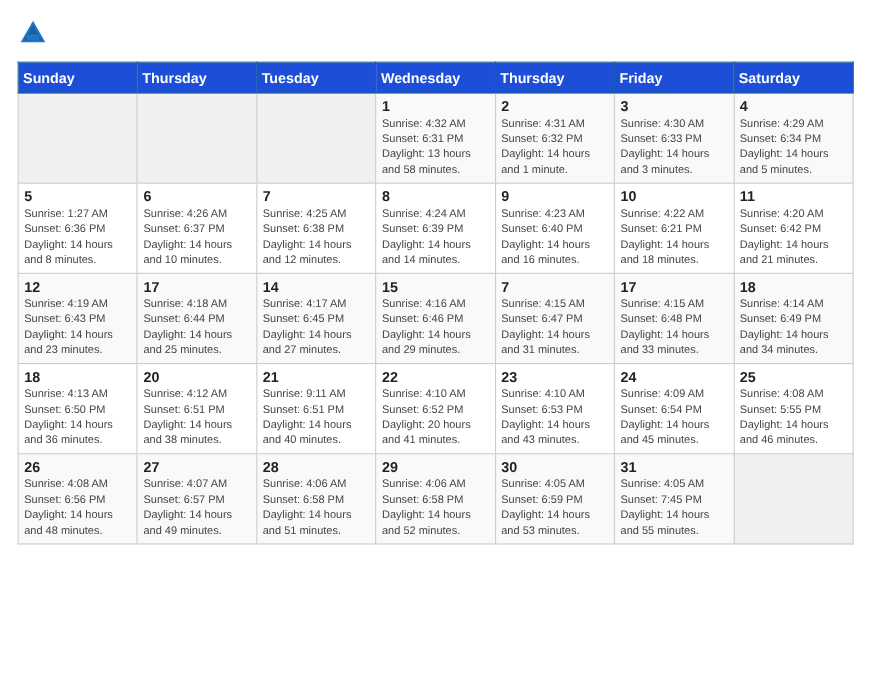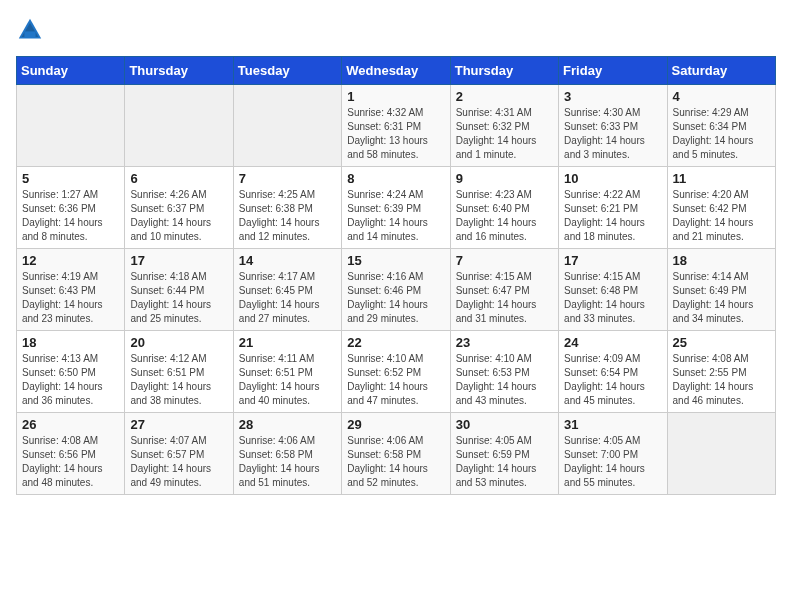--- a/index.html
+++ b/index.html
@@ -247,7 +247,7 @@
         </td>
         <td>
           <div class="day-number">21</div>
-          <div class="day-info">Sunrise: 4:11 AM</div>
+          <div class="day-info">Sunrise: 9:11 AM</div>
           <div class="day-info">Sunset: 6:51 PM</div>
           <div class="day-info">Daylight: 14 hours and 40 minutes.</div>
         </td>

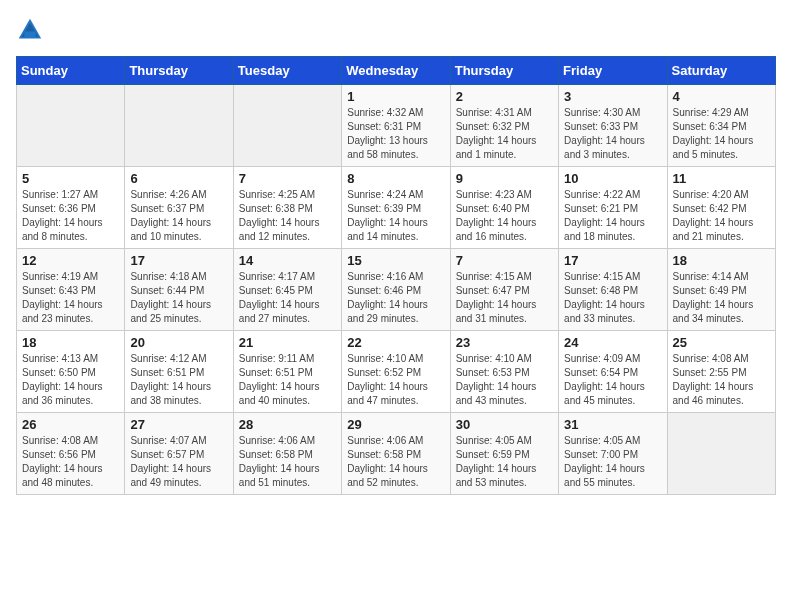--- a/index.html
+++ b/index.html
@@ -272,7 +272,7 @@
         <td>
           <div class="day-number">25</div>
           <div class="day-info">Sunrise: 4:08 AM</div>
-          <div class="day-info">Sunset: 2:55 PM</div>
+          <div class="day-info">Sunset: 5:55 PM</div>
           <div class="day-info">Daylight: 14 hours and 46 minutes.</div>
         </td>
       </tr>

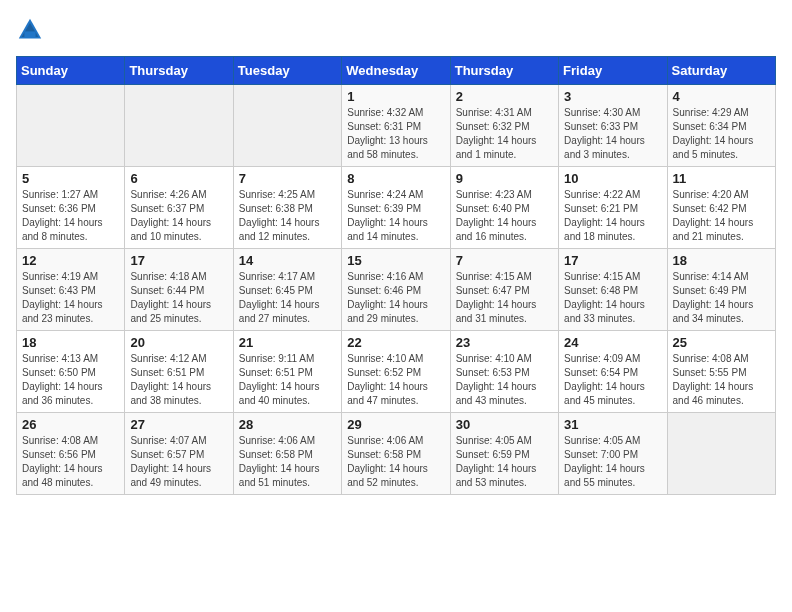--- a/index.html
+++ b/index.html
@@ -255,7 +255,7 @@
           <div class="day-number">22</div>
           <div class="day-info">Sunrise: 4:10 AM</div>
           <div class="day-info">Sunset: 6:52 PM</div>
-          <div class="day-info">Daylight: 14 hours and 47 minutes.</div>
+          <div class="day-info">Daylight: 20 hours and 41 minutes.</div>
         </td>
         <td>
           <div class="day-number">23</div>

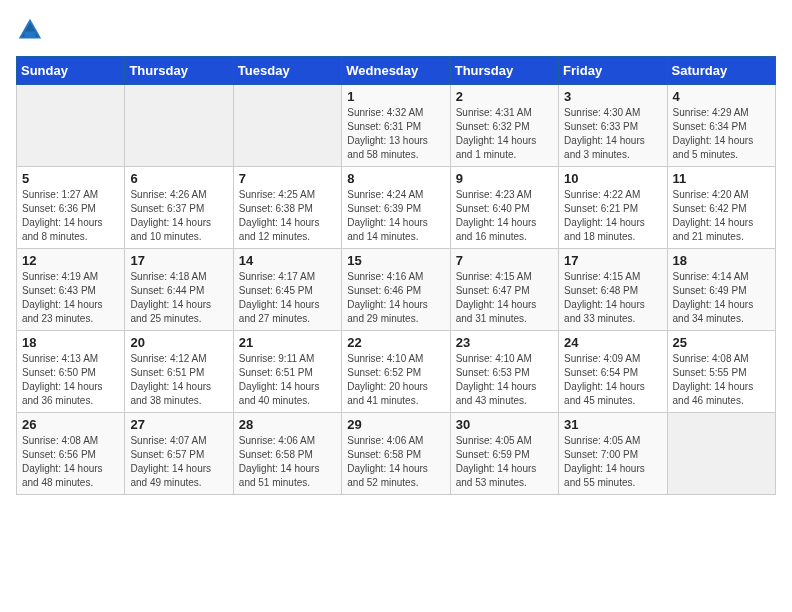--- a/index.html
+++ b/index.html
@@ -310,7 +310,7 @@
         <td>
           <div class="day-number">31</div>
           <div class="day-info">Sunrise: 4:05 AM</div>
-          <div class="day-info">Sunset: 7:00 PM</div>
+          <div class="day-info">Sunset: 7:45 PM</div>
           <div class="day-info">Daylight: 14 hours and 55 minutes.</div>
         </td>
         <td class="empty-cell"></td>

